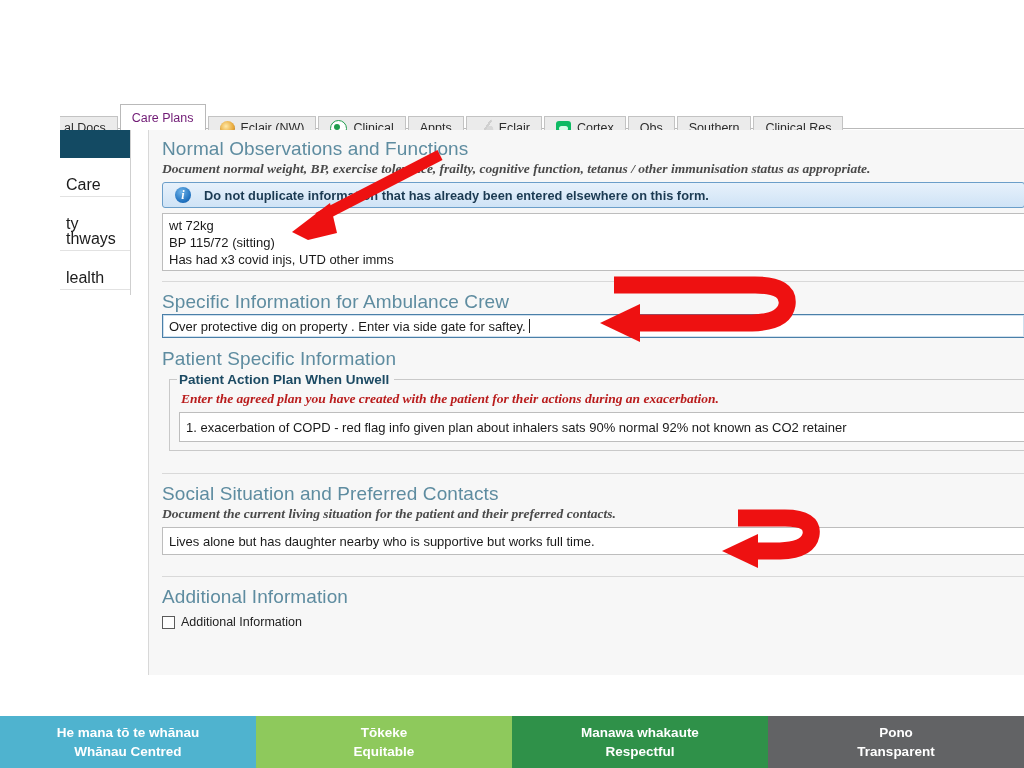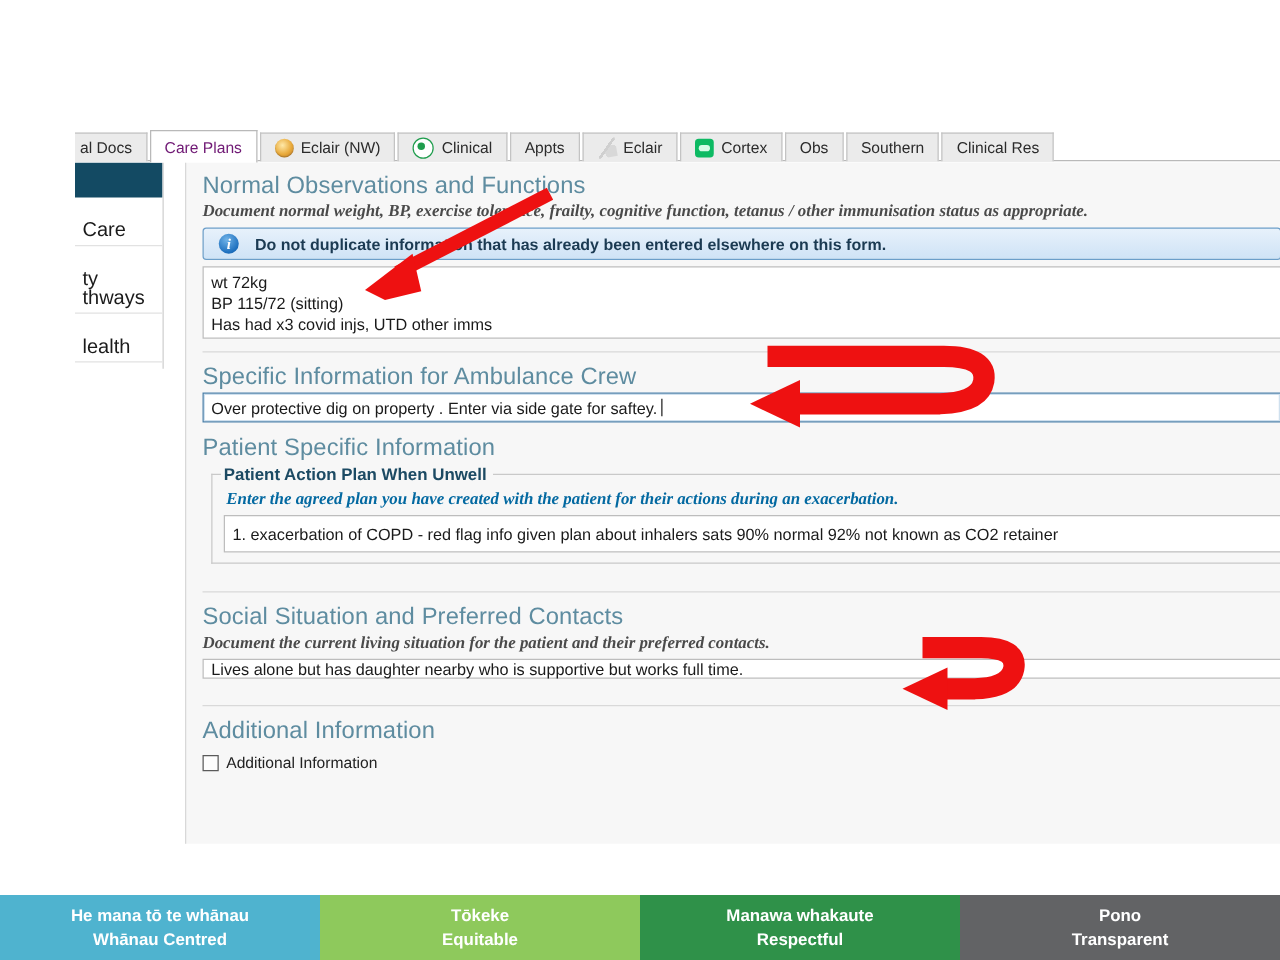--- a/index.html
+++ b/index.html
@@ -45,7 +45,7 @@
     white-space: nowrap;
     margin-right: 2px;
     position: relative;
-    top: 1px;
+    top: 11px;
   }
   .tab.active {
     background: #ffffff;

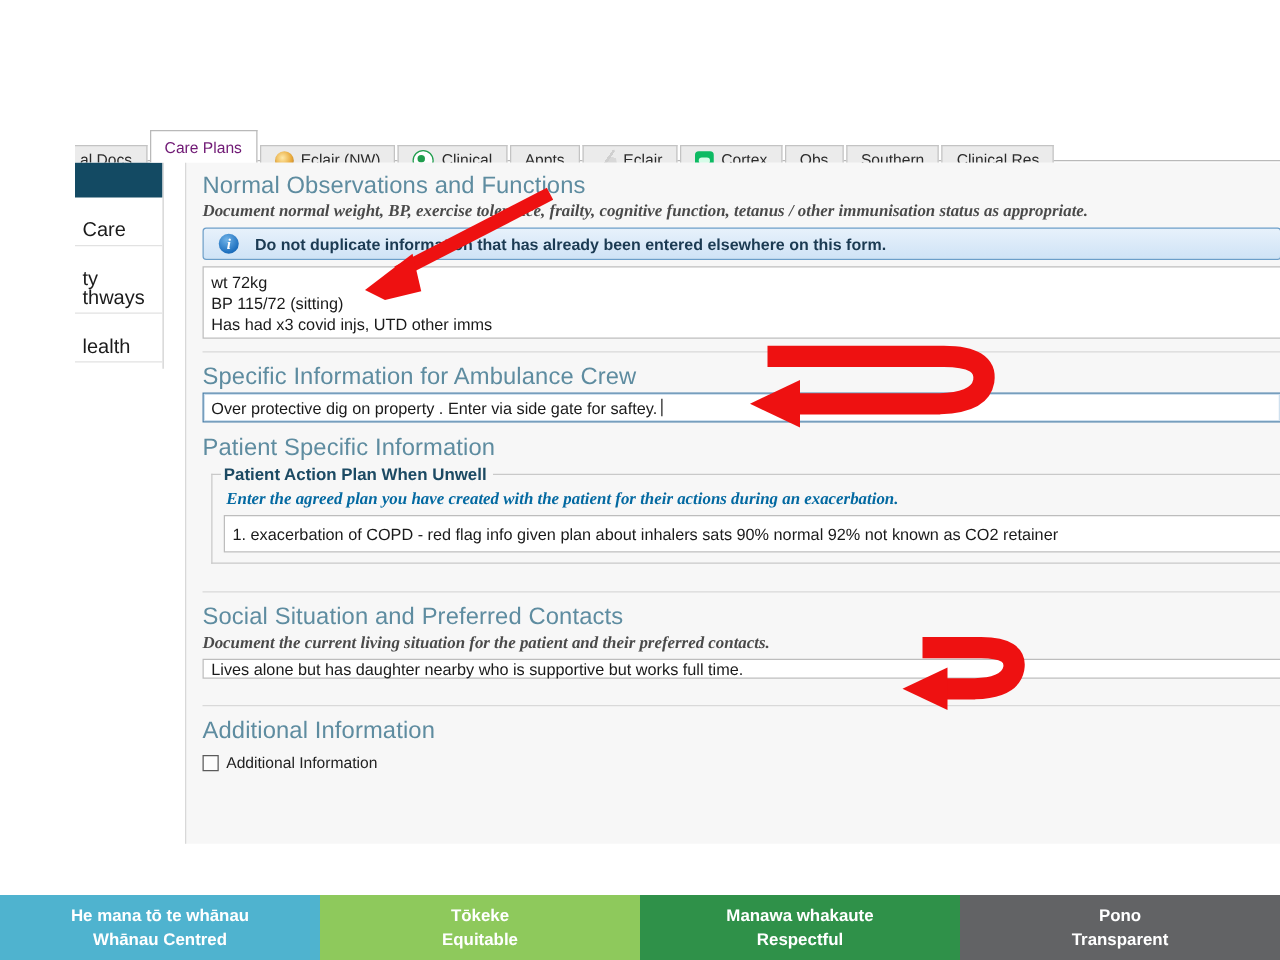--- a/index.html
+++ b/index.html
@@ -244,7 +244,7 @@
     font-style: italic;
     font-weight: bold;
     font-size: 13.5px;
-    color: #0369a1;
+    color: #b91c1c;
     margin: 1px 0 5px 2px;
   }
   .tb-plan {

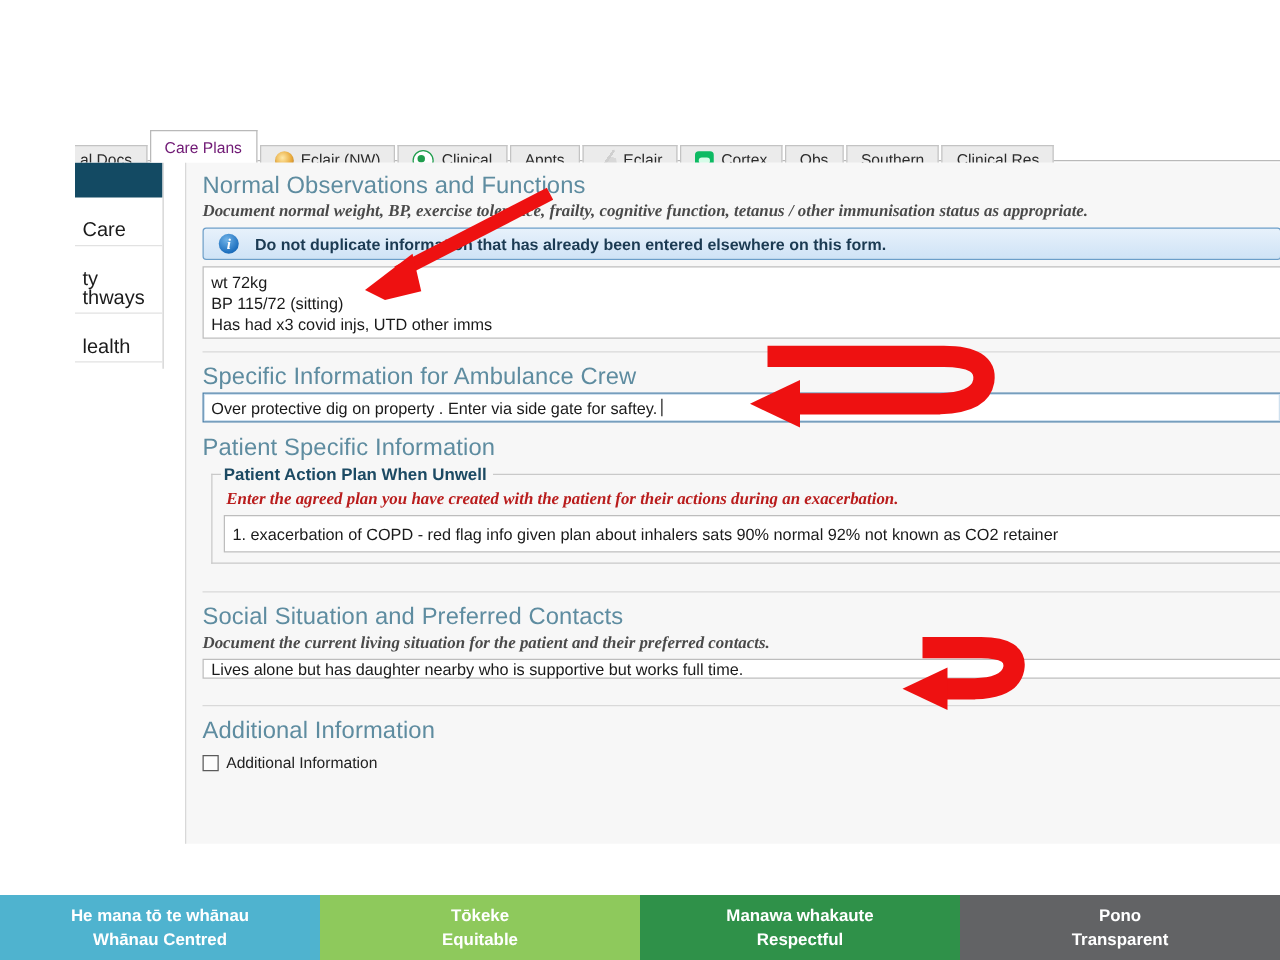--- a/index.html
+++ b/index.html
@@ -253,7 +253,7 @@
     display: flex;
     align-items: center;
   }
-  .tb-social { height: 16px; width: 100%; display: flex; align-items: center; }
+  .tb-social { height: 28px; width: 100%; display: flex; align-items: center; }
 
   .checkrow {
     display: flex;

